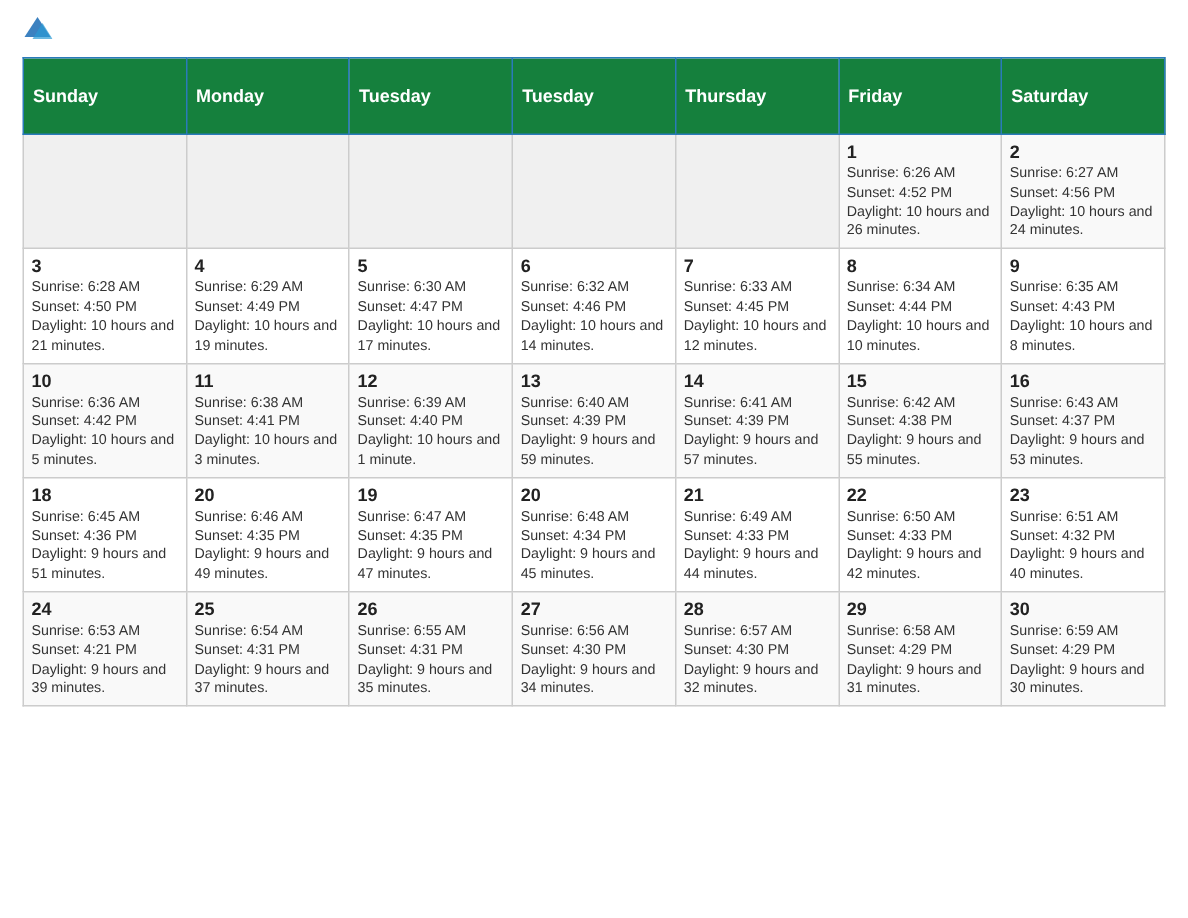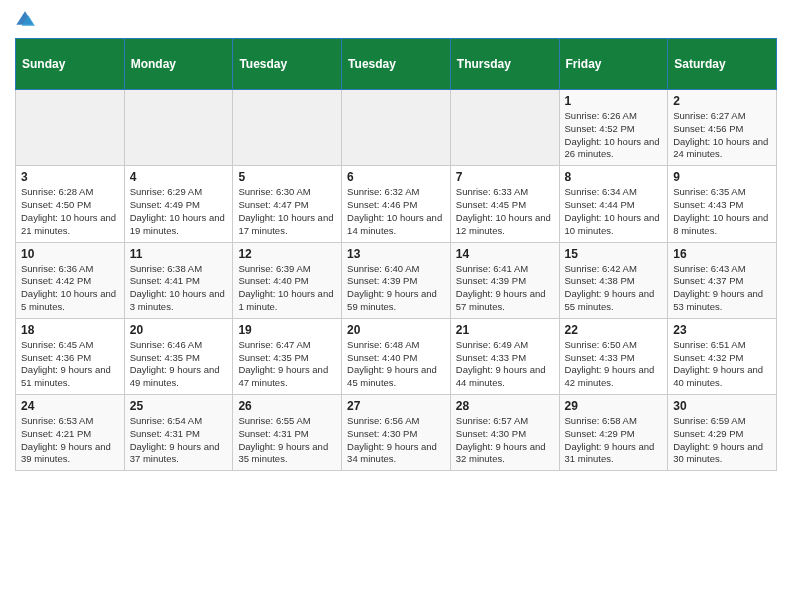--- a/index.html
+++ b/index.html
@@ -258,7 +258,7 @@
           <td>
             <span class="day-num">20</span>
             <div class="day-info">Sunrise: 6:48 AM
-Sunset: 4:40 PM
+Sunset: 4:34 PM
 Daylight: 9 hours and 45 minutes.</div>
           </td>
           <td>

